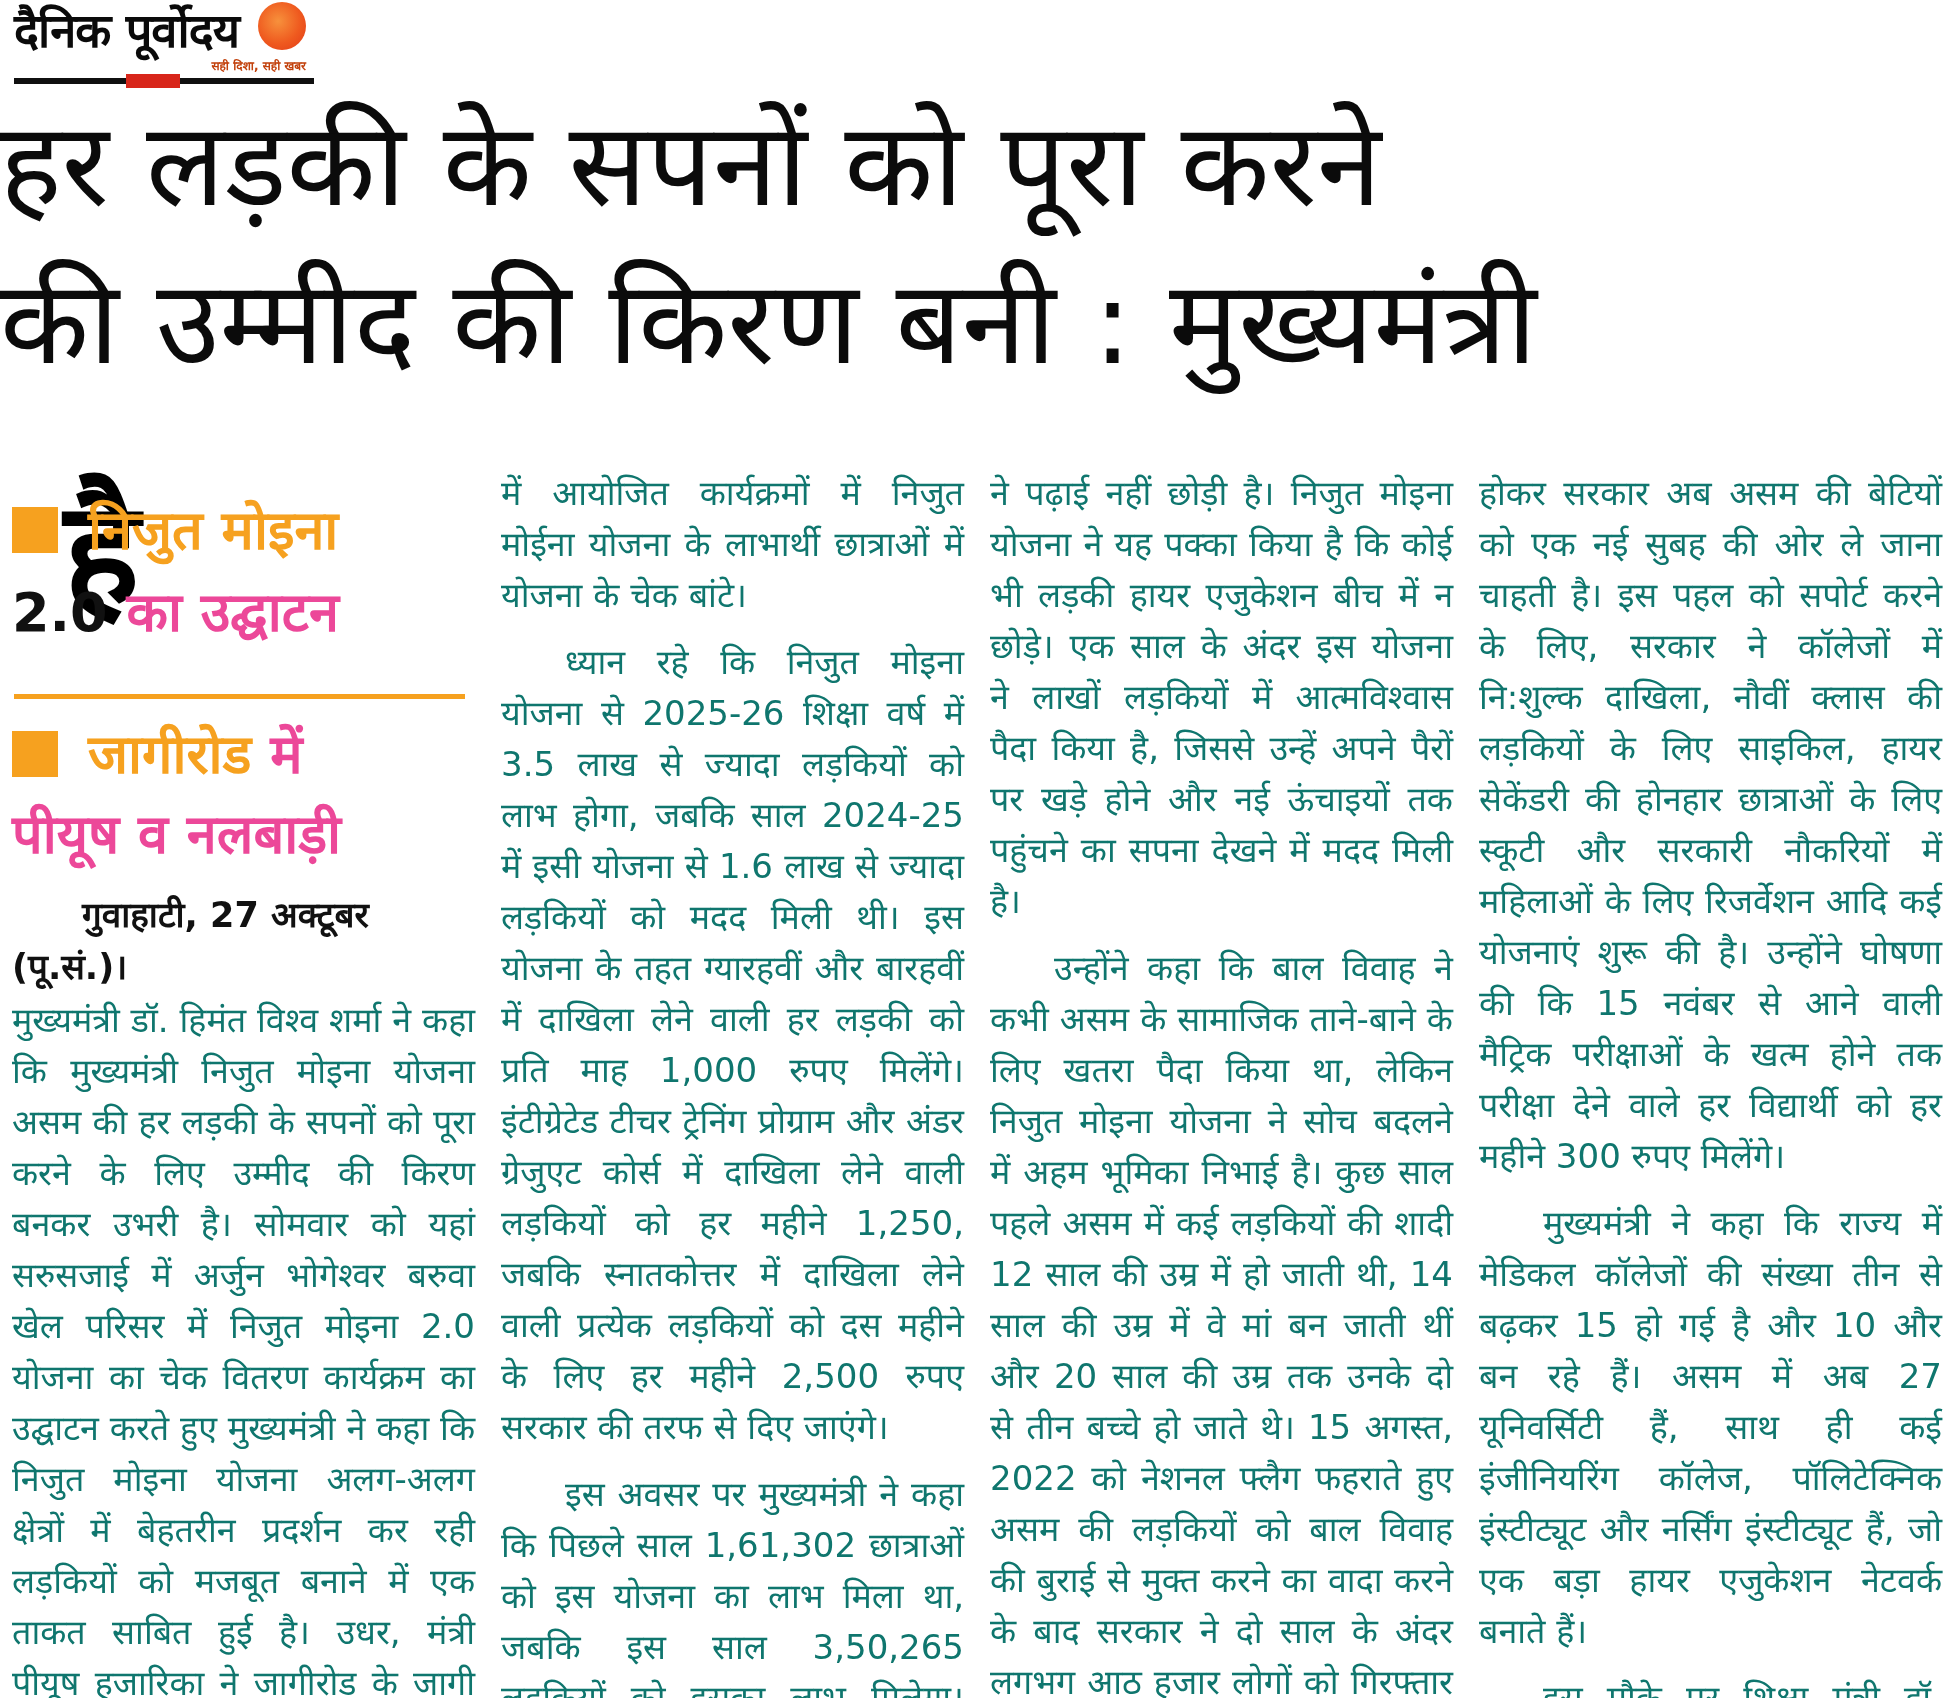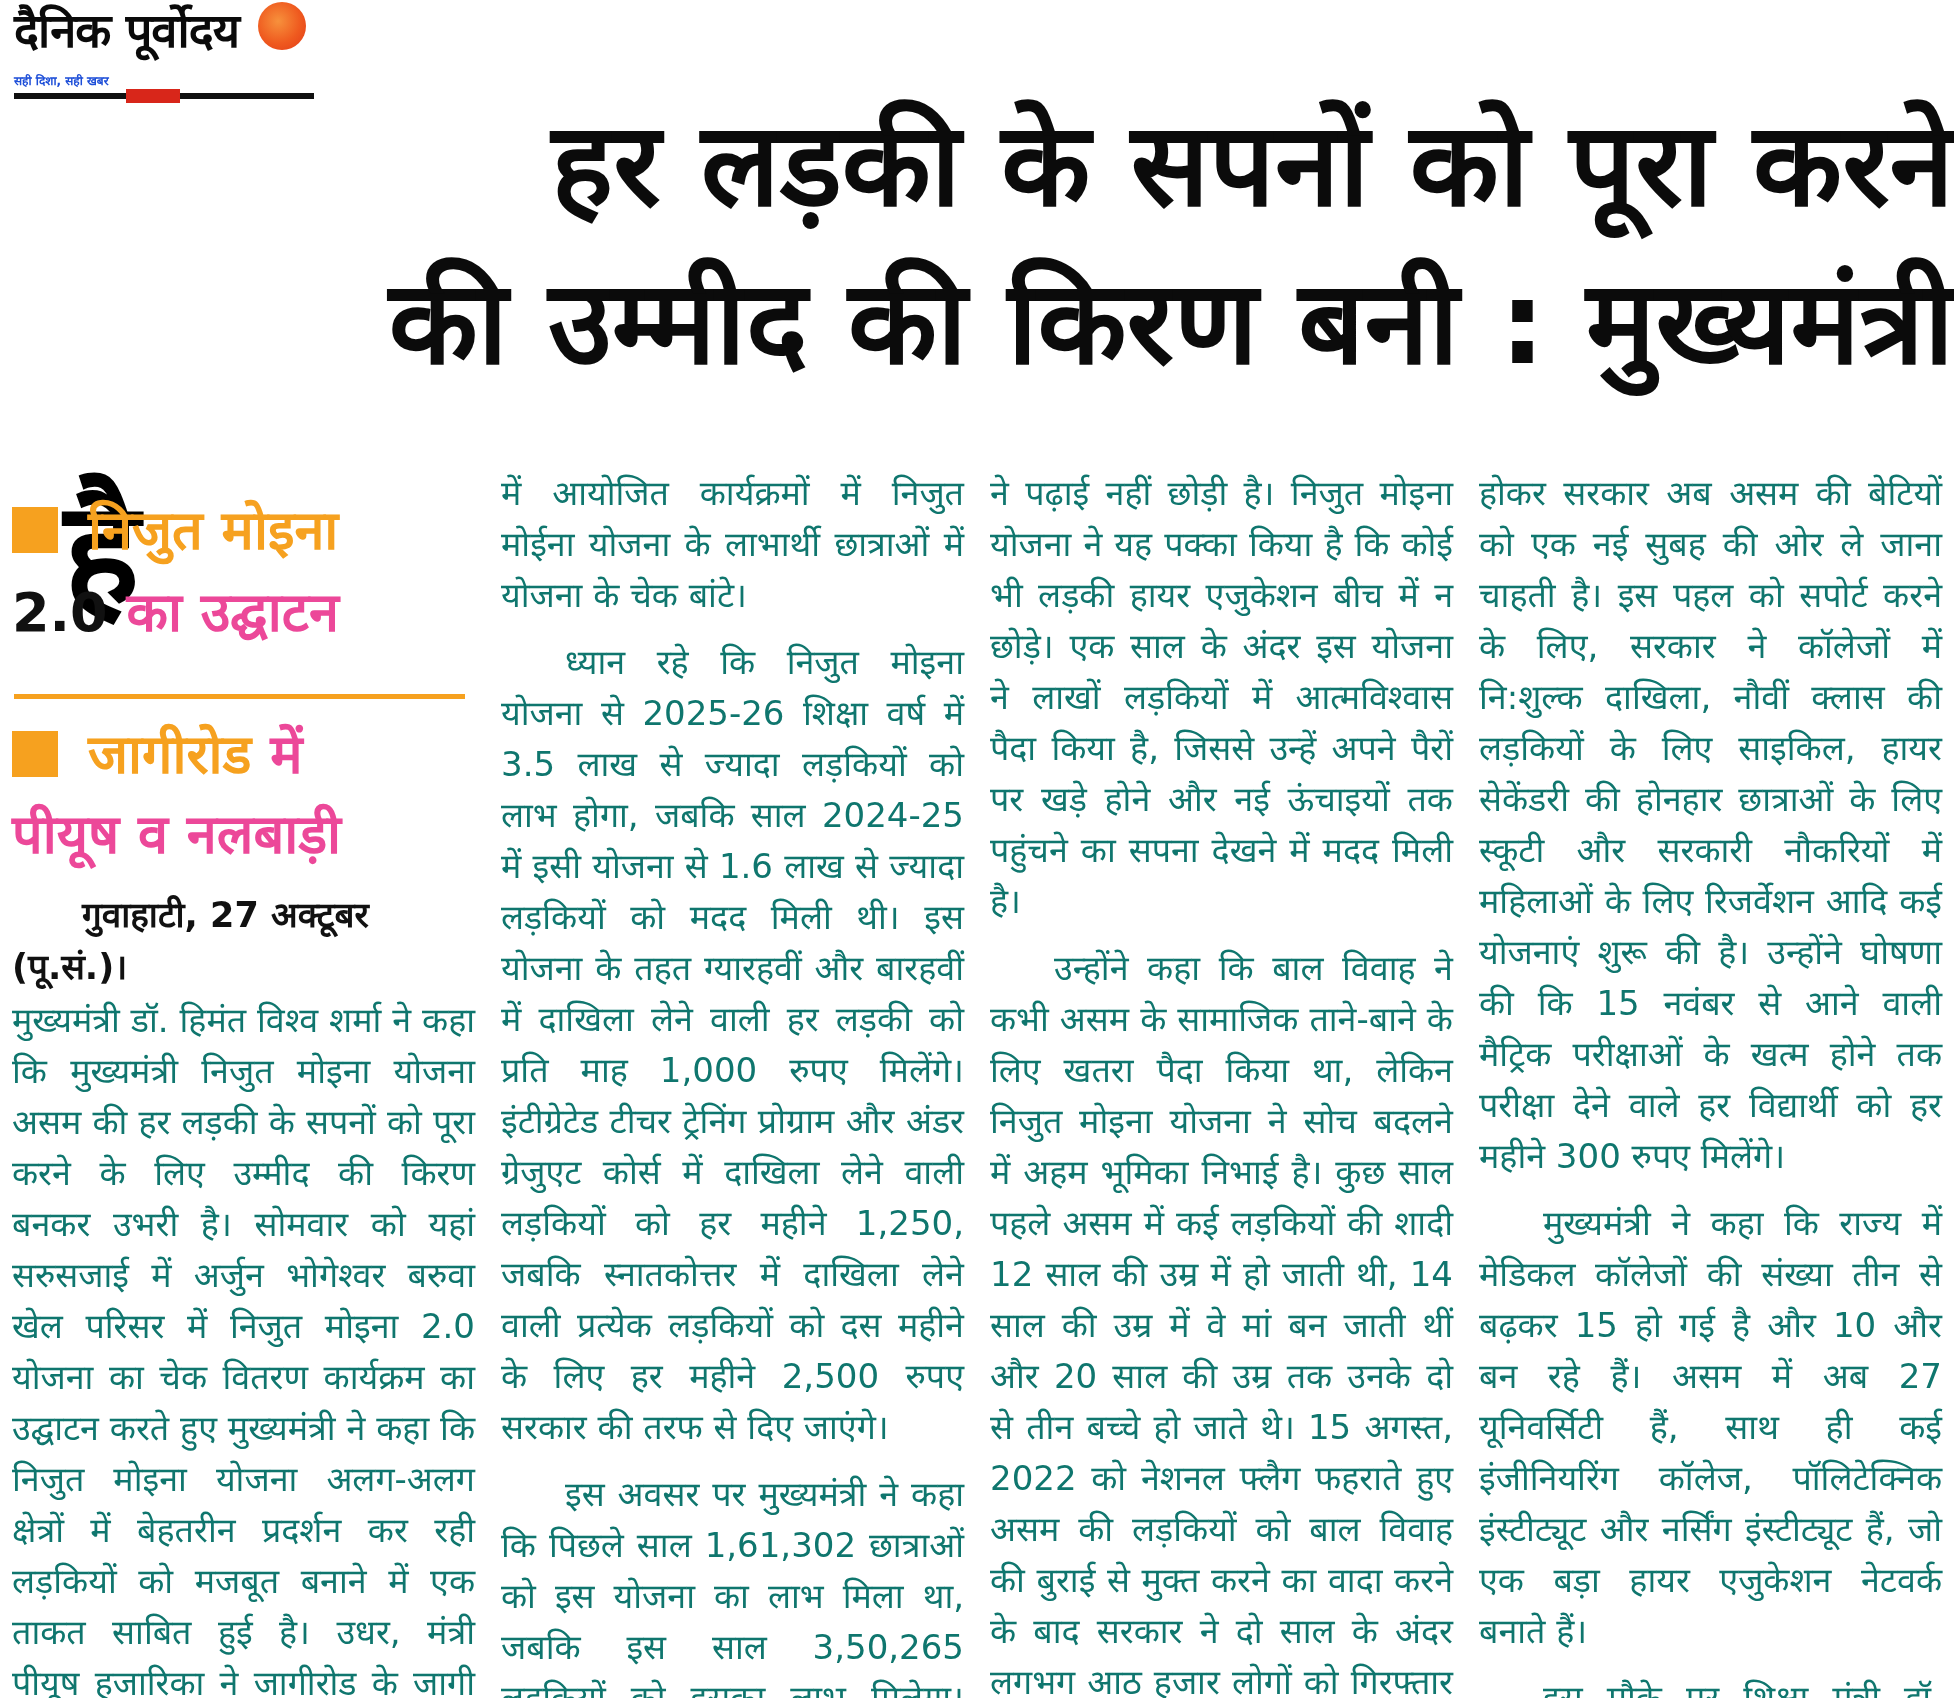--- a/index.html
+++ b/index.html
@@ -46,11 +46,12 @@
   .masthead-tagline {
     position: relative;
     z-index: 1;
-    margin-top: 16px;
+    margin-top: 1px;
     padding-right: 8px;
+    text-align: right;
     font-size: 12px;
     font-weight: 700;
-    color: #1d4ed8;
+    color: #c2410c;
   }
   .masthead-bar {
     position: relative;

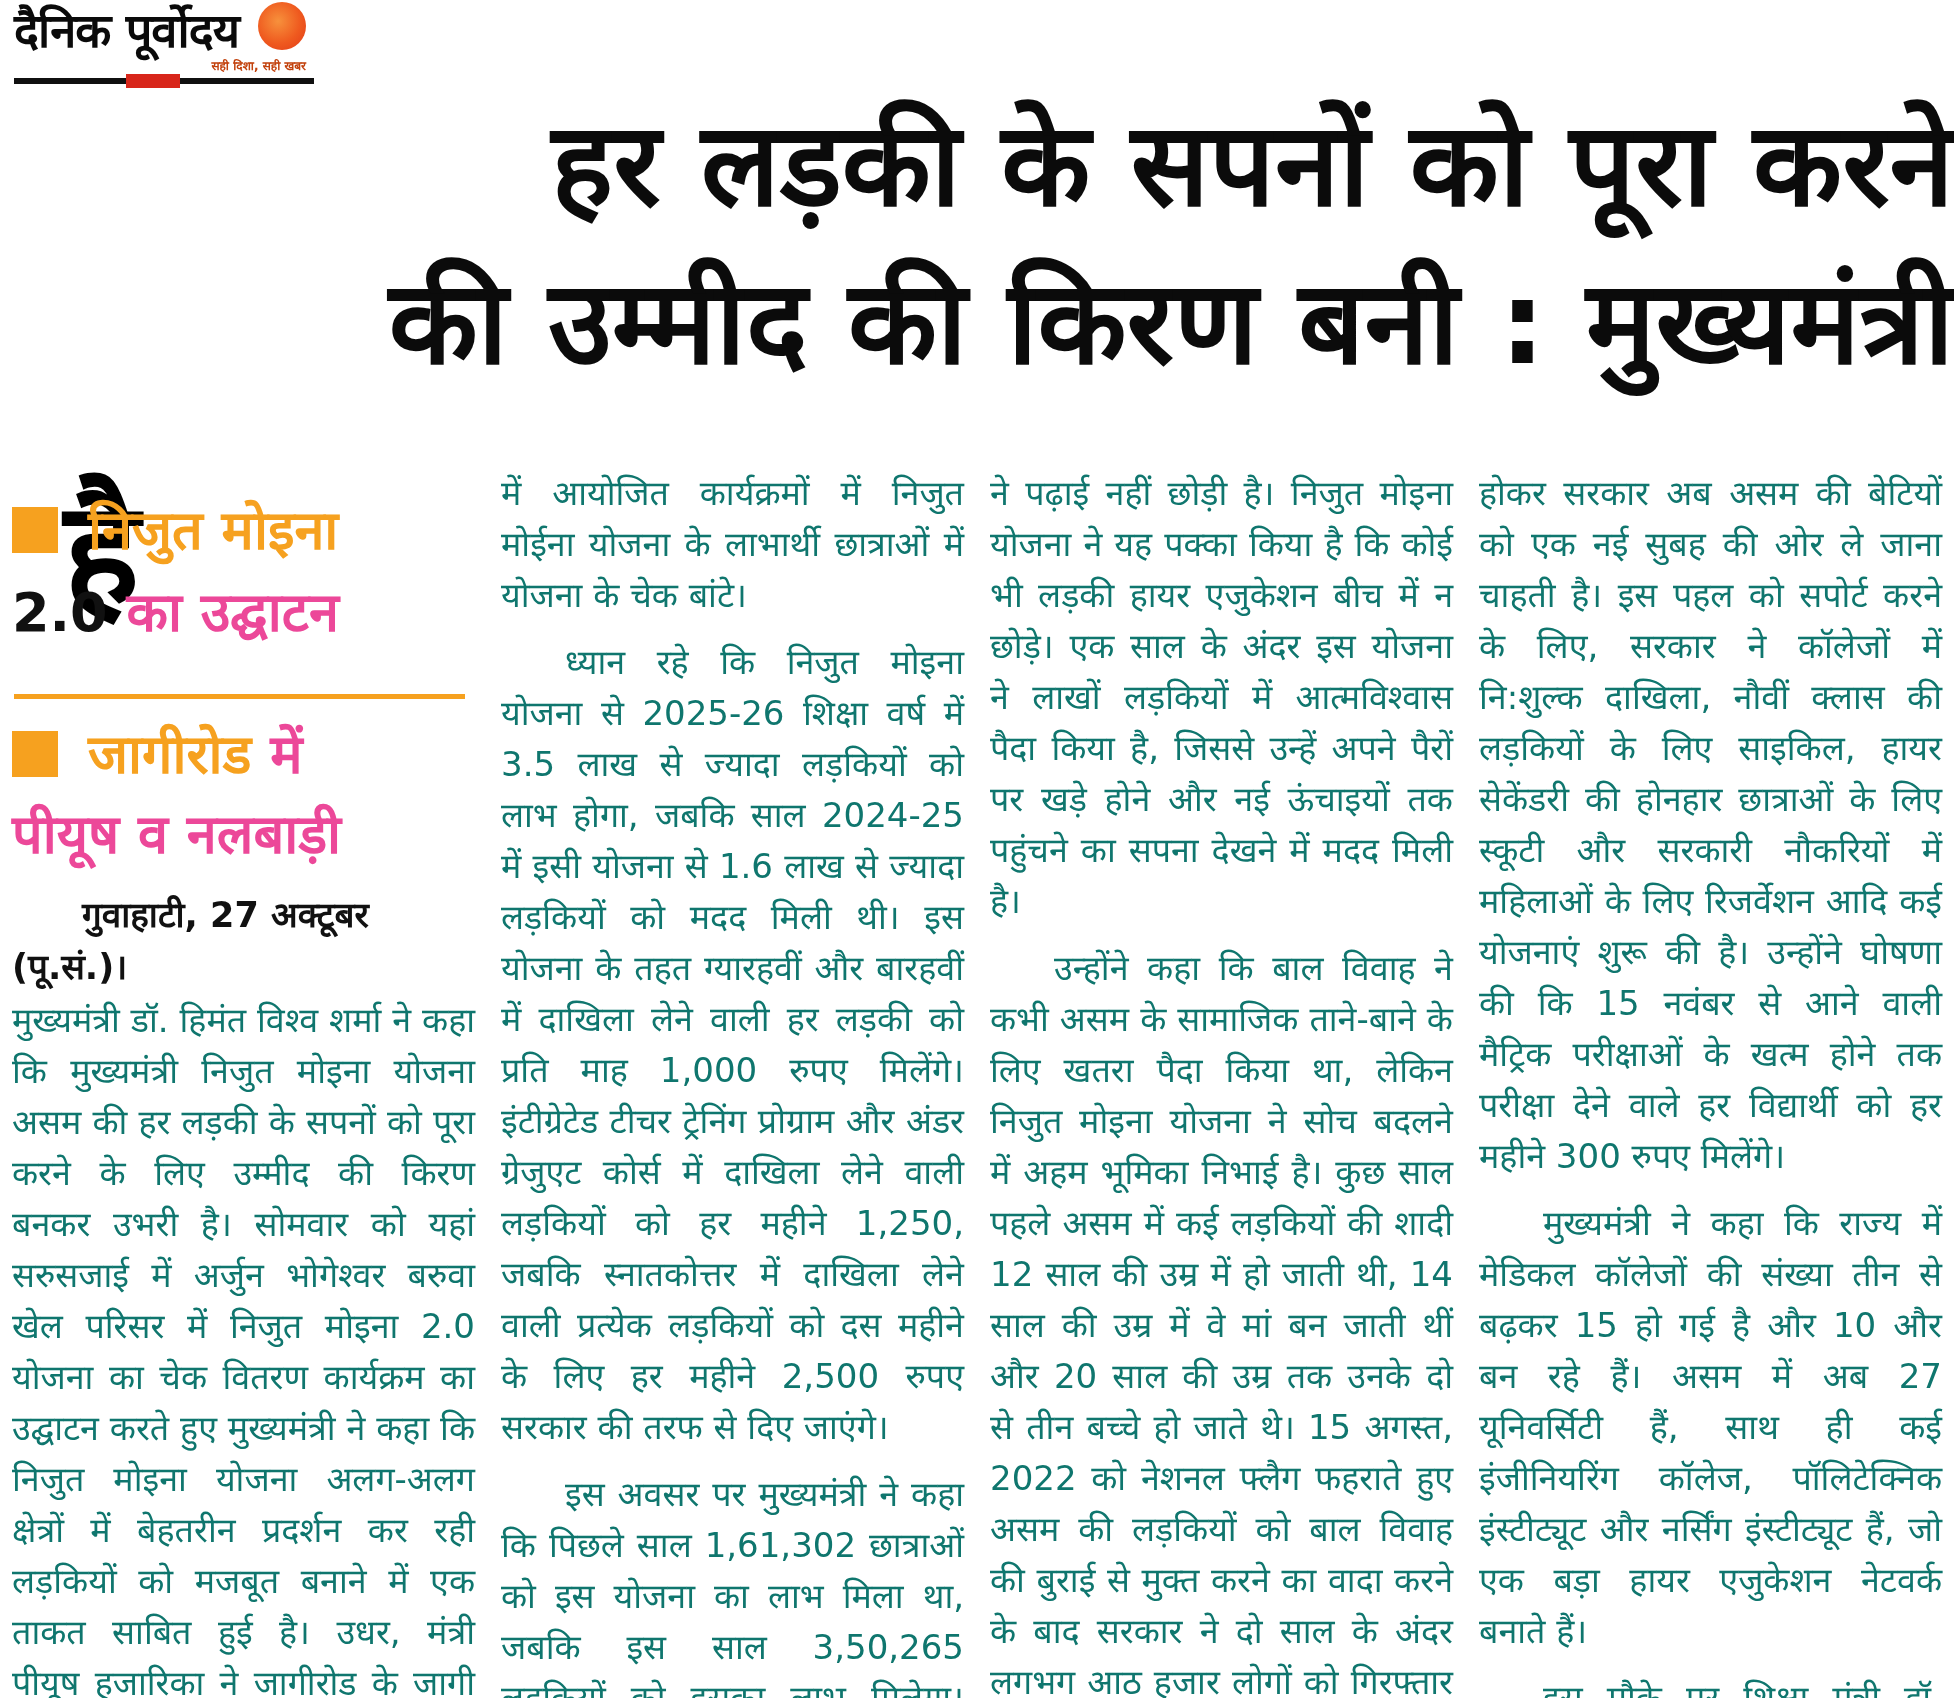--- a/index.html
+++ b/index.html
@@ -74,9 +74,9 @@
     top: 86px;
     left: 0;
     width: 100%;
-    text-align: right;
+    text-align: left;
     color: #0b0b0b;
-    font-weight: 700;
+    font-weight: 400;
   }
   .headline-line {
     font-size: 116px;

